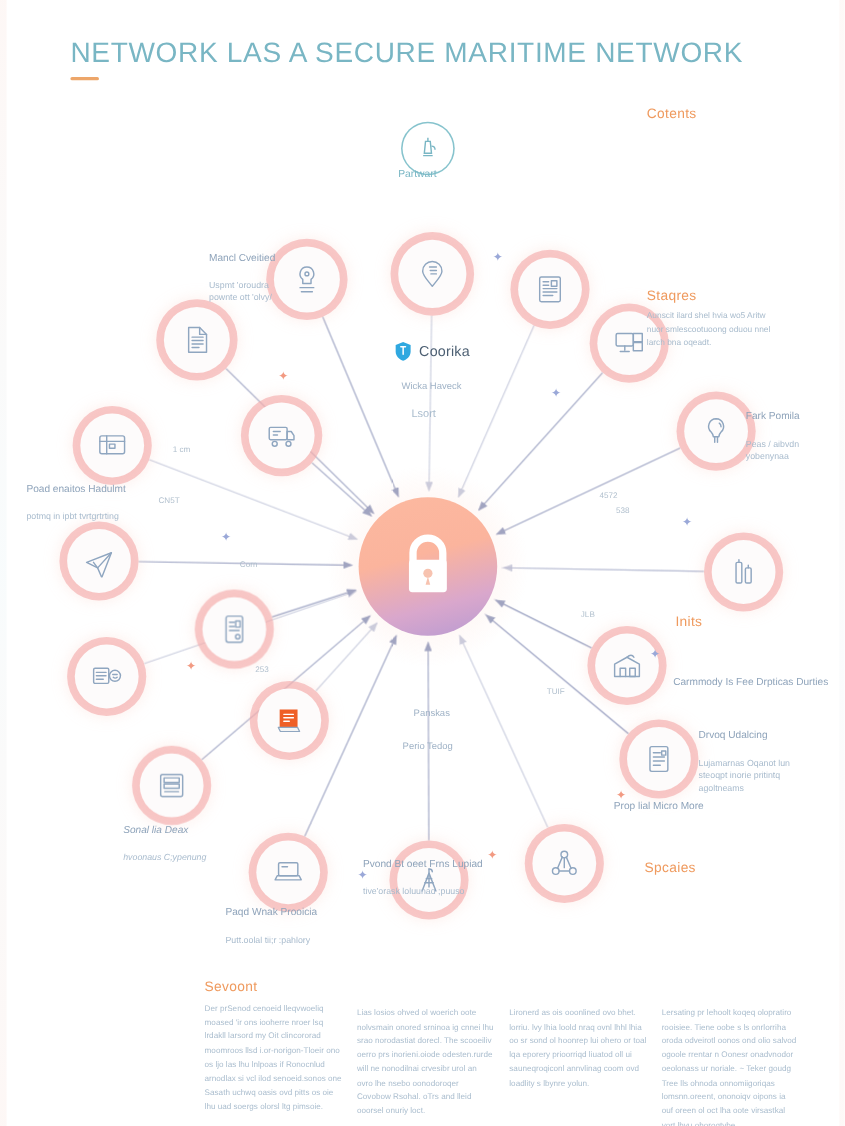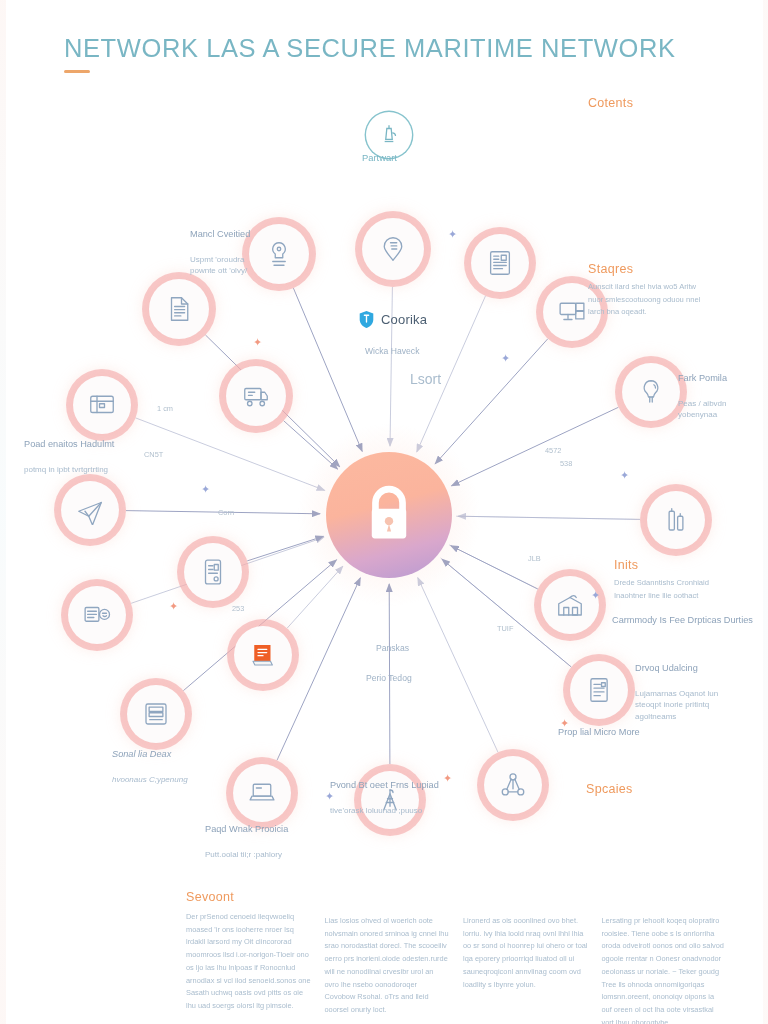--- a/index.html
+++ b/index.html
@@ -70,7 +70,7 @@
   .brand{position:absolute;left:358px;top:310px;display:flex;align-items:center;gap:6px;}
   .brand-name{font-size:13px;color:#4c5f72;letter-spacing:.2px;}
   .brand-sub{position:absolute;left:365px;top:346px;font-size:8.6px;color:#9fb2c6;}
-  .brand-sub2{position:absolute;left:374px;top:371px;font-size:14px;color:#a9bccd;margin-left:36px;}
+  .brand-sub2{position:absolute;left:374px;top:371px;font-size:10px;color:#a9bccd;}
 
   
   .hub-cap1{position:absolute;left:376px;top:643px;font-size:8.6px;color:#9fb2c6;}

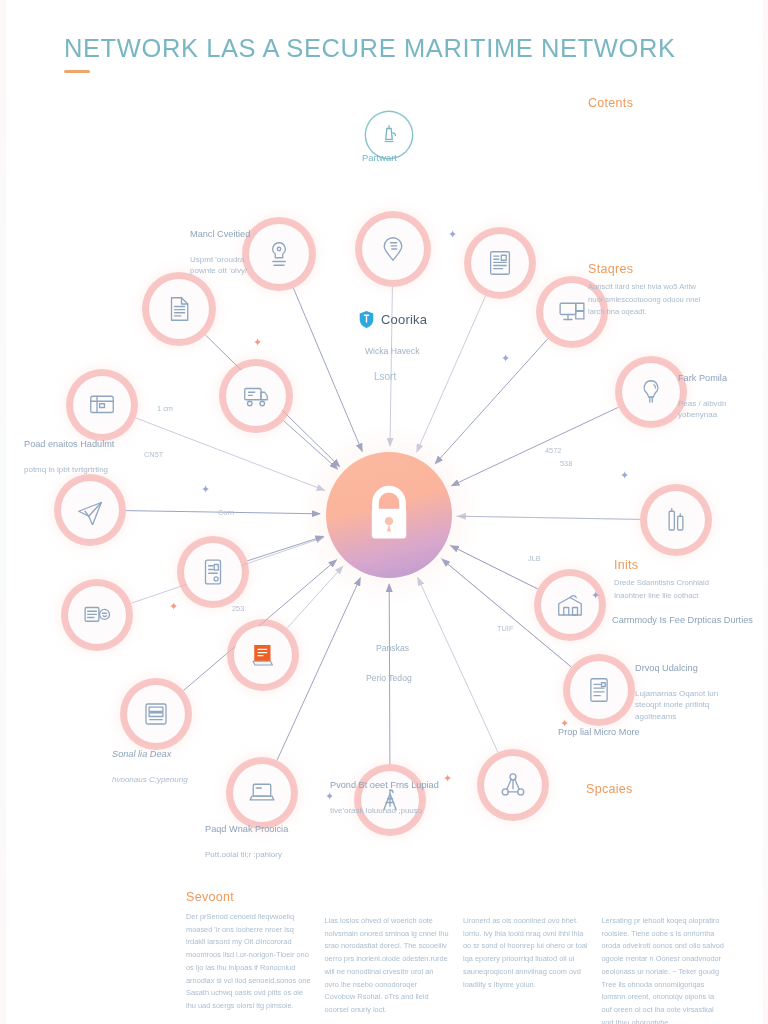--- a/index.html
+++ b/index.html
@@ -426,8 +426,6 @@
       </div>
       <div class="sect" style="left: 614px; top: 558px; width: 142px;">
         <h4>Inits</h4>
-        <p style="white-space: pre-line;">Drede Sdanntishs Cronhiaid
-Inaohtner line llie oothact</p>
       </div>
       <div class="sect" style="left: 586px; top: 782px; width: 166px;">
         <h4>Spcaies</h4>

